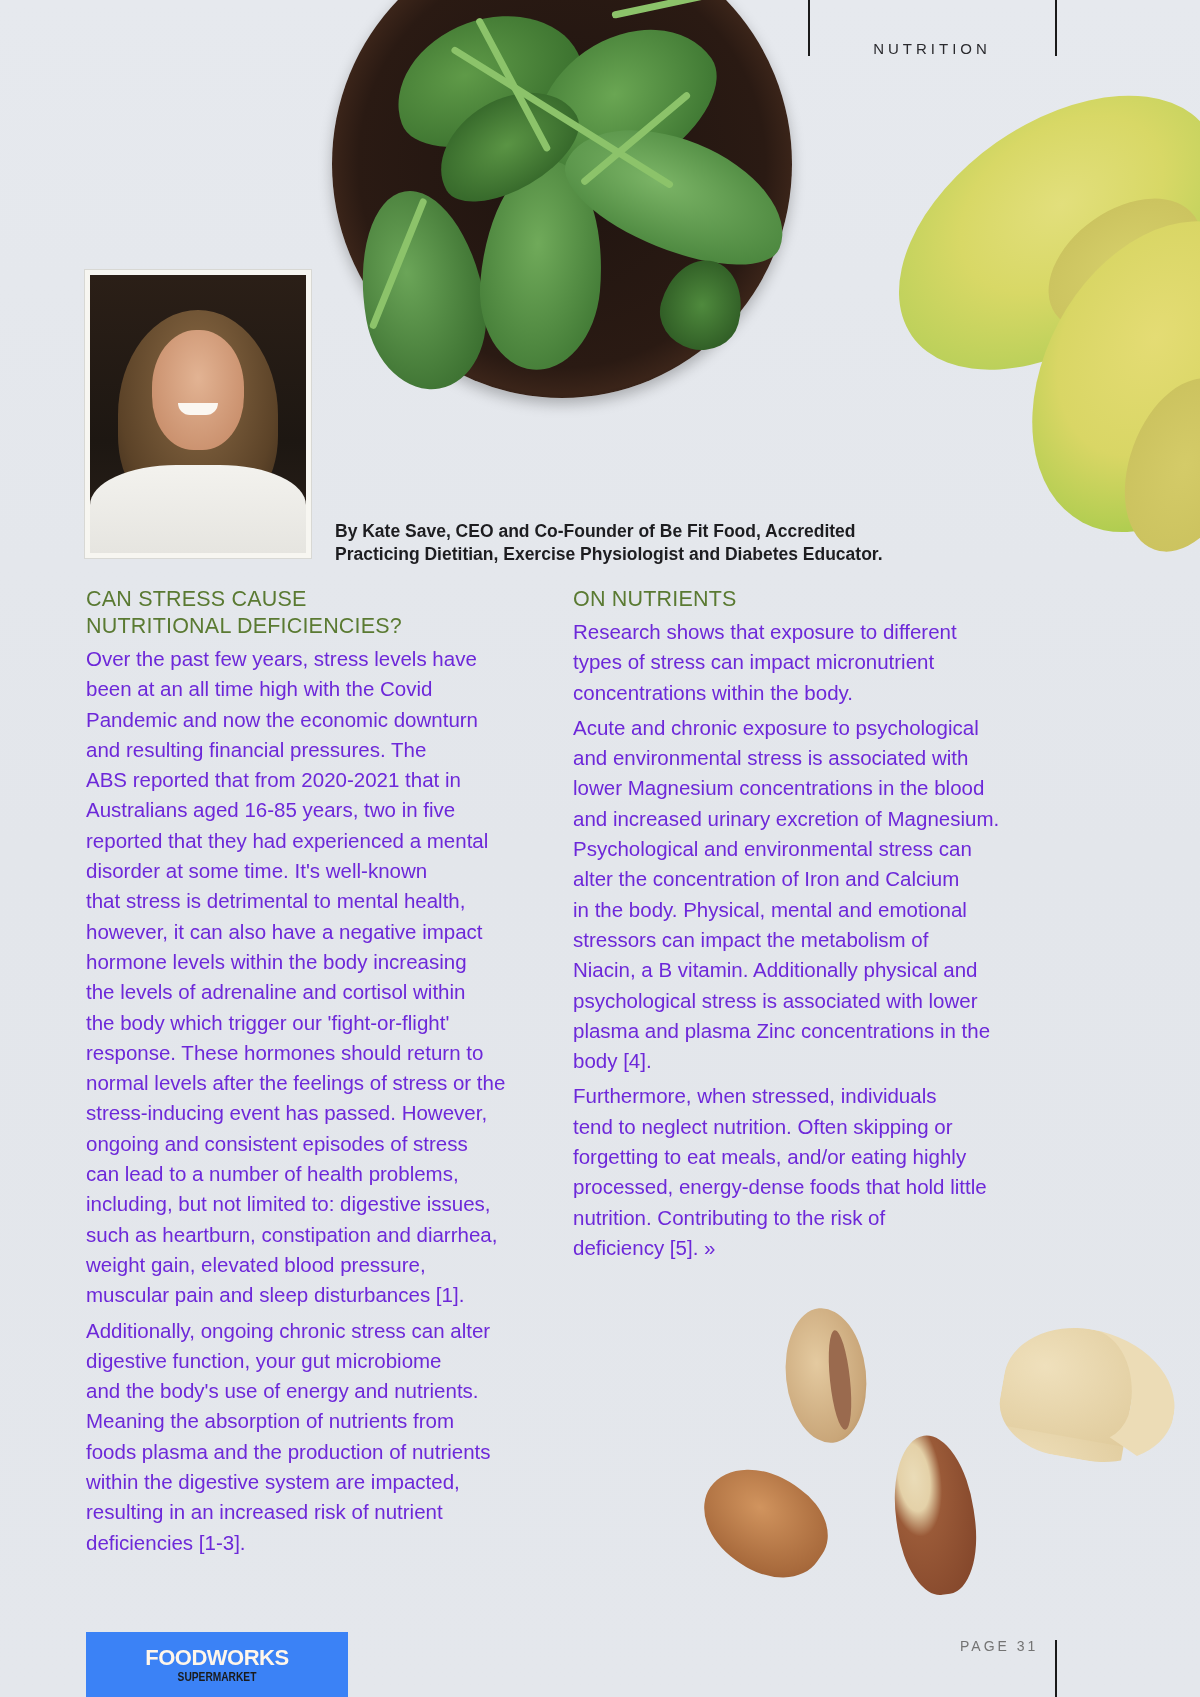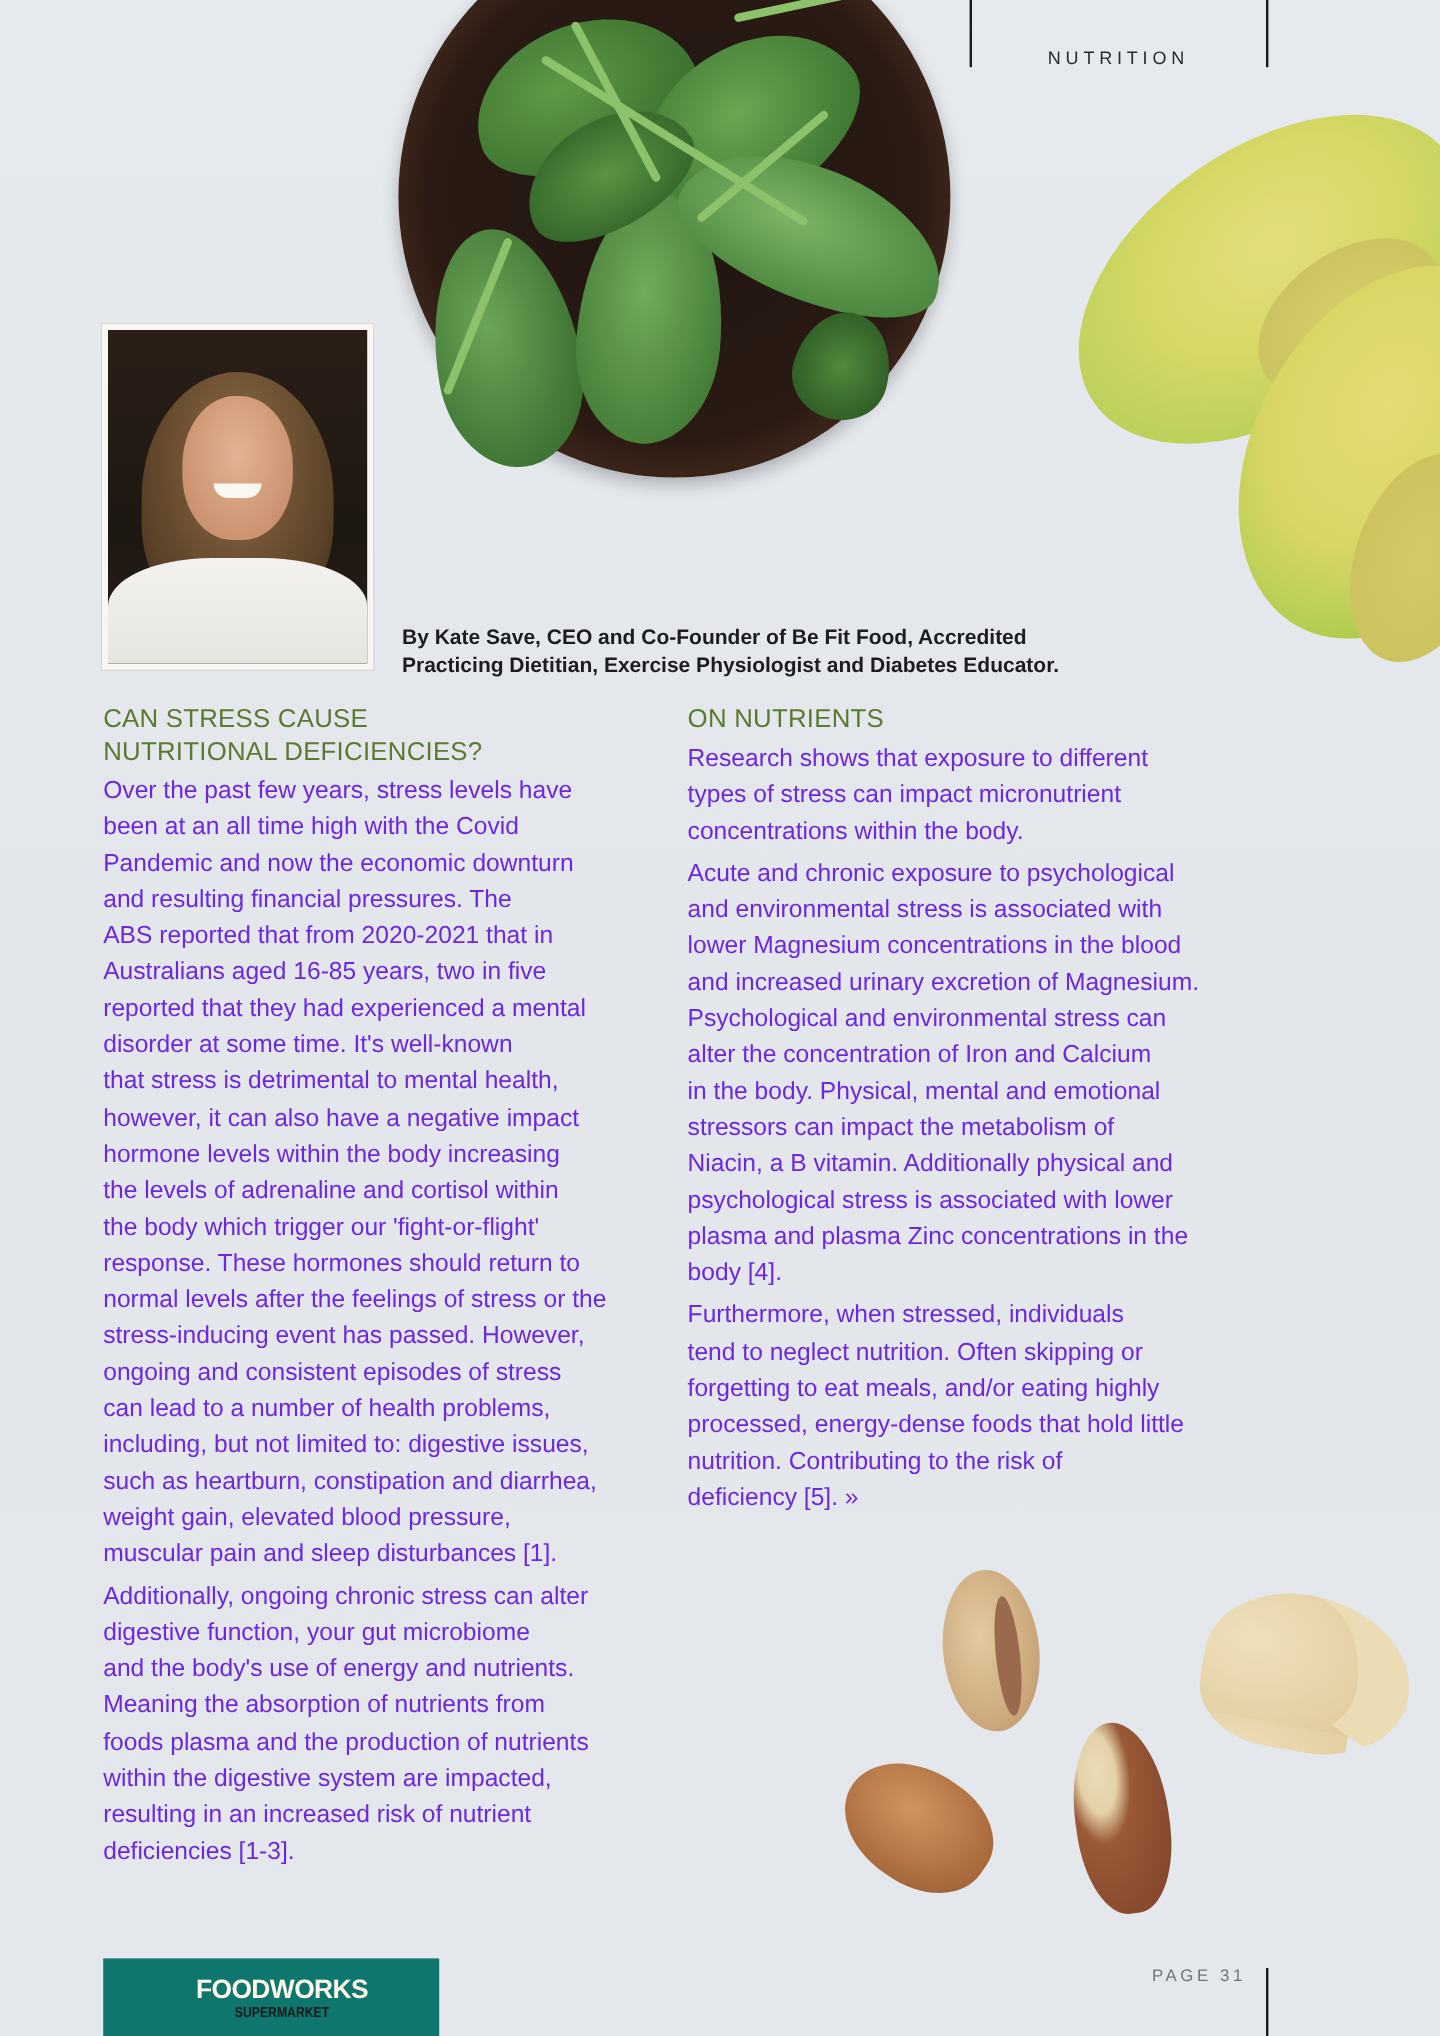--- a/index.html
+++ b/index.html
@@ -63,9 +63,8 @@
 
   
   .logo {
-    position: absolute; left: 86px; top: 1632px; width: 262px; height: 65px; background: #0f766e;
+    position: absolute; left: 86px; top: 1632px; width: 262px; height: 65px; background: #3b82f6;
     text-align: center;
-    padding-left: 18px;
   }
   .logo-main { font-family: "Liberation Sans", sans-serif; font-weight: bold; font-size: 22px; color: #fff6ea; padding-top: 13px; letter-spacing: -0.5px; }
   .logo-sub { font-family: "Liberation Sans", sans-serif; font-weight: bold; font-size: 12px; color: #1a1a1a; margin-top: -1px; transform: scaleX(0.85); }

